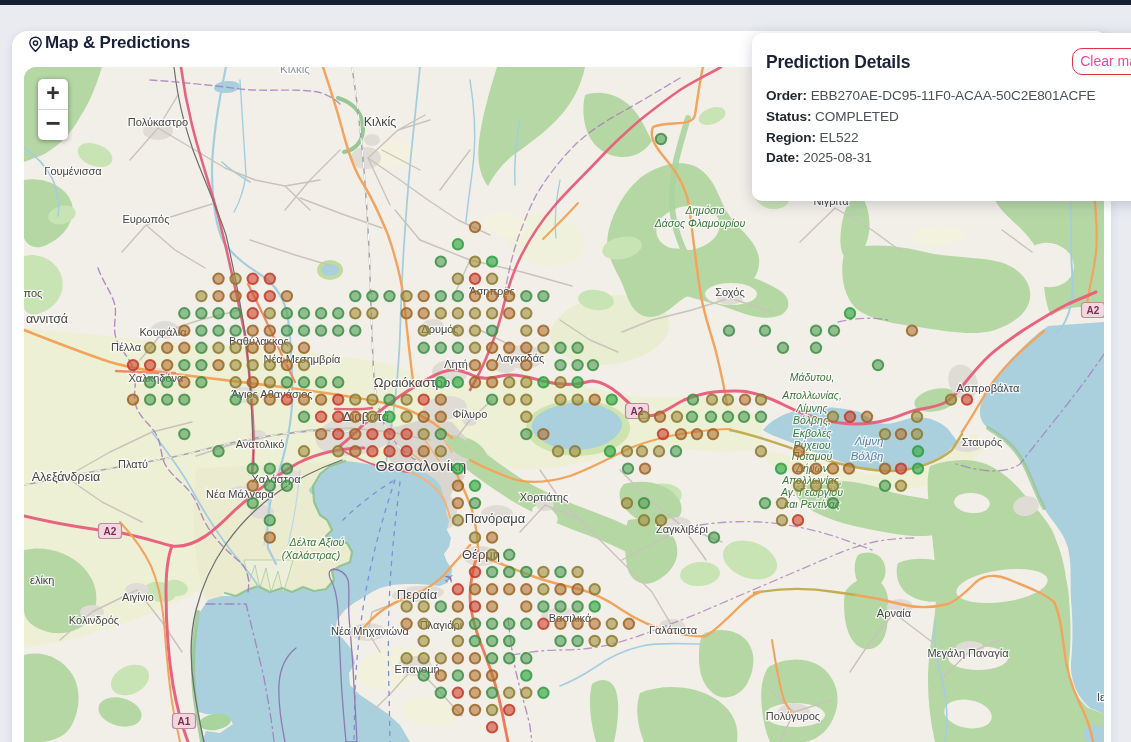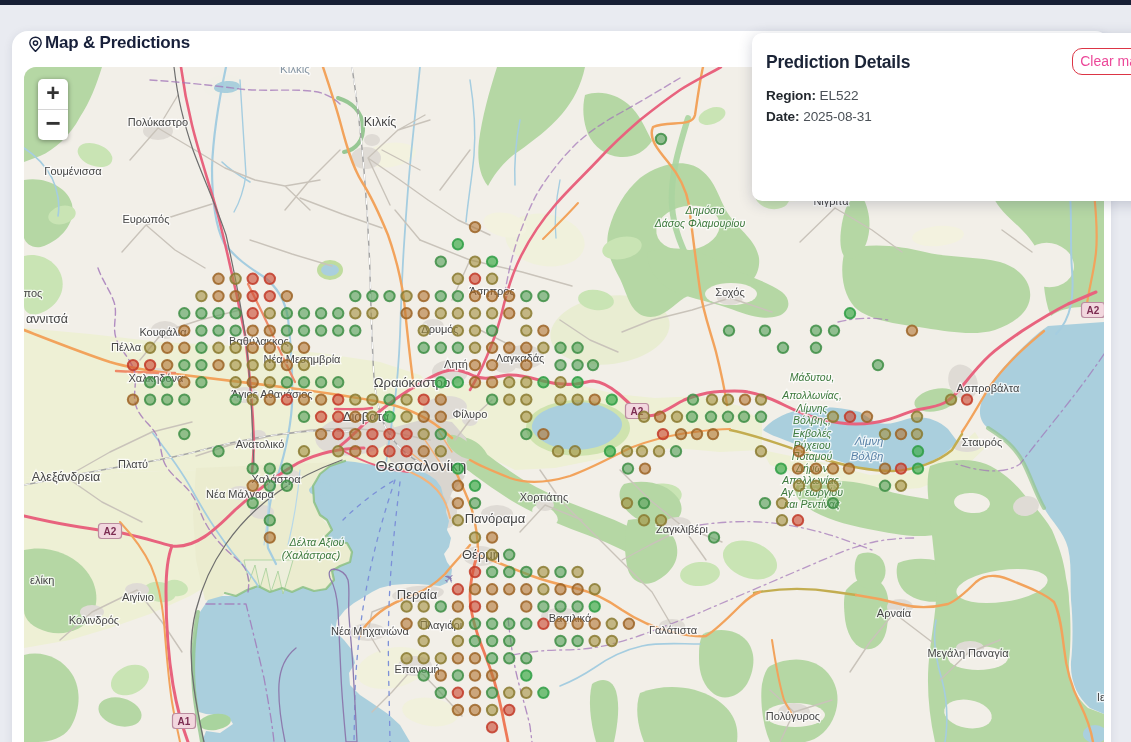--- a/index.html
+++ b/index.html
@@ -671,6 +671,7 @@
  <h3>Prediction Details</h3>
  <div class="clearbtn">Clear map</div>
  <div class="rows">
+  <div><b>Order:</b> EBB270AE-DC95-11F0-ACAA-50C2E801ACFE</div>
   <div><b>Region:</b> EL522</div>
   <div><b>Date:</b> 2025-08-31</div>
  </div>

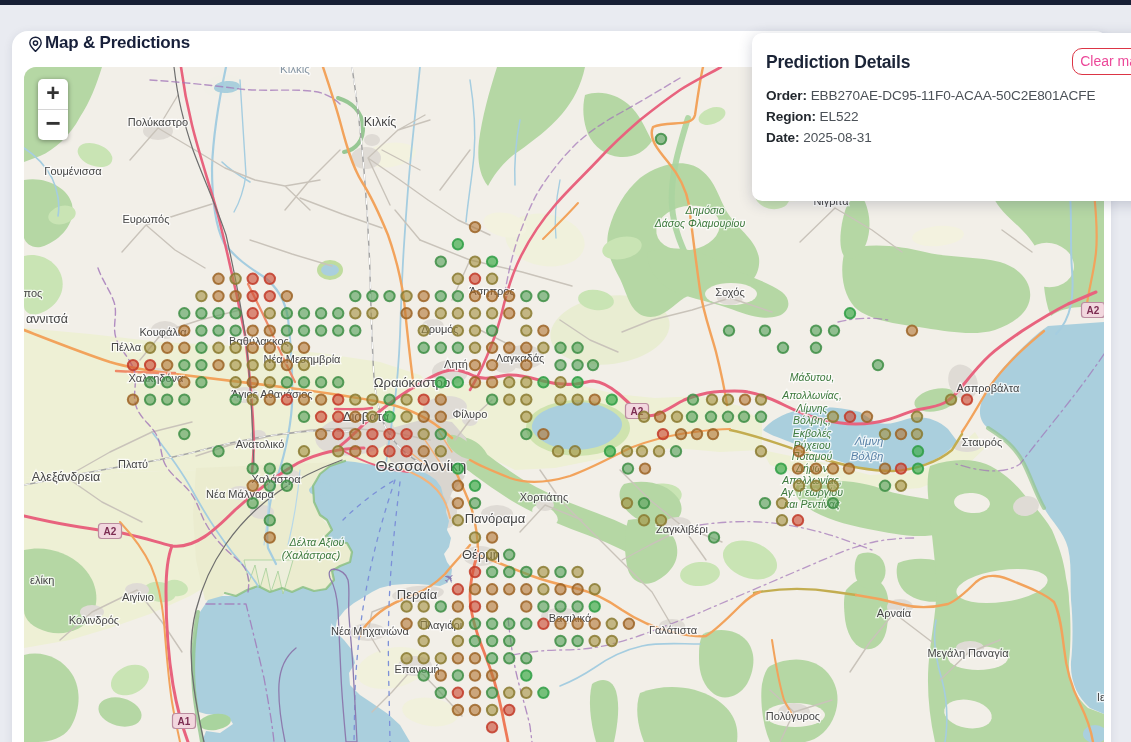--- a/index.html
+++ b/index.html
@@ -672,6 +672,7 @@
  <div class="clearbtn">Clear map</div>
  <div class="rows">
   <div><b>Order:</b> EBB270AE-DC95-11F0-ACAA-50C2E801ACFE</div>
+  <div><b>Status:</b> COMPLETED</div>
   <div><b>Region:</b> EL522</div>
   <div><b>Date:</b> 2025-08-31</div>
  </div>

